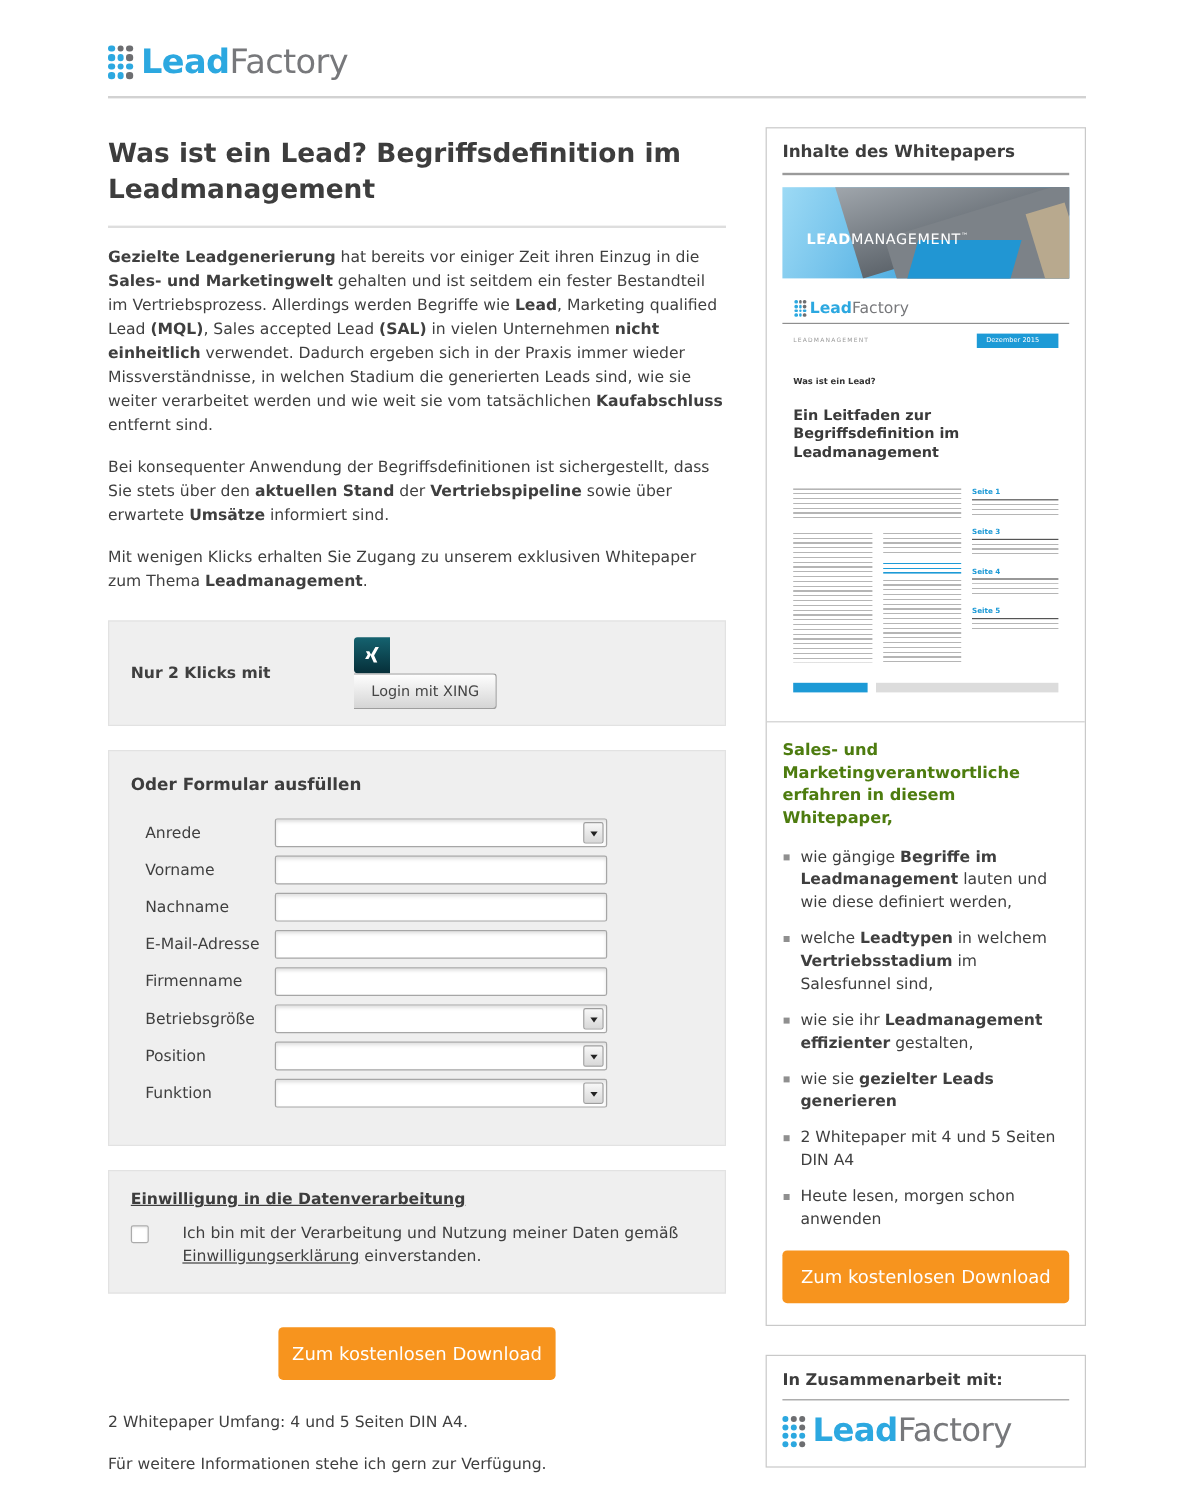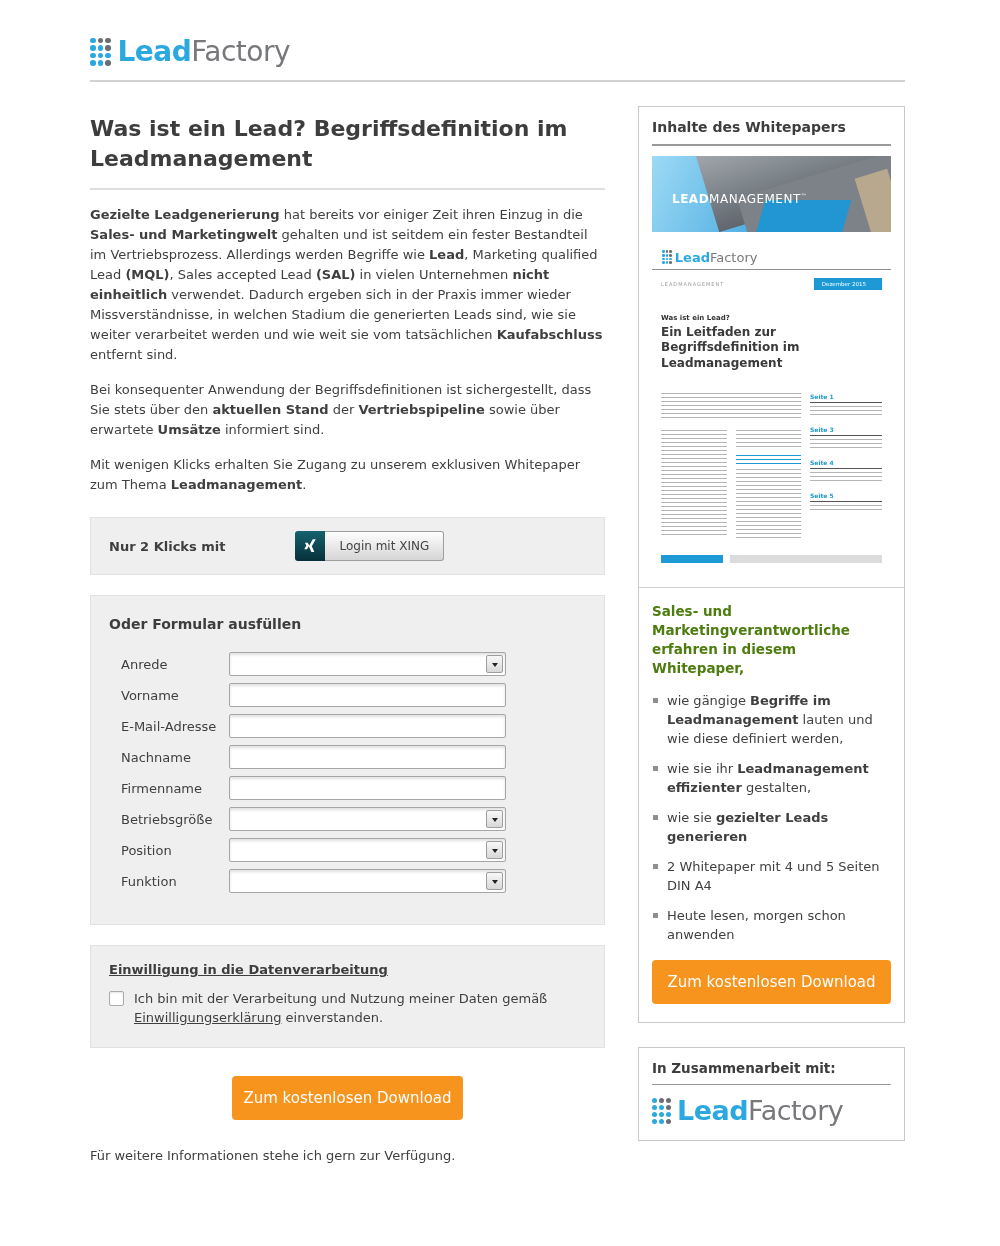--- a/index.html
+++ b/index.html
@@ -102,7 +102,7 @@
   .wp-head-left { font-size: 5px; color: #9a9a9a; letter-spacing: 1px; }
   .wp-date { background: #1d9ad6; color: #fff; font-size: 5.5px; padding: 3px 16px 3px 8px; }
   .wp-kicker { margin-top: 24px; font-size: 7px; font-weight: bold; color: #333; }
-  .wp-title { font-size: 12px; font-weight: bold; color: #3a3a3a; line-height: 1.3; margin-top: 3px; width: 165px; }
+  .wp-title { font-size: 12px; font-weight: bold; color: #3a3a3a; line-height: 1.3; margin-top: 17px; width: 165px; }
   .wp-body { display: flex; margin-top: 22px; gap: 9px; }
   .wp-main { flex: 1; }
   .tx { background-image: repeating-linear-gradient(to bottom, #b5b5b5 0, #b5b5b5 1px, transparent 1px, transparent 4px); }

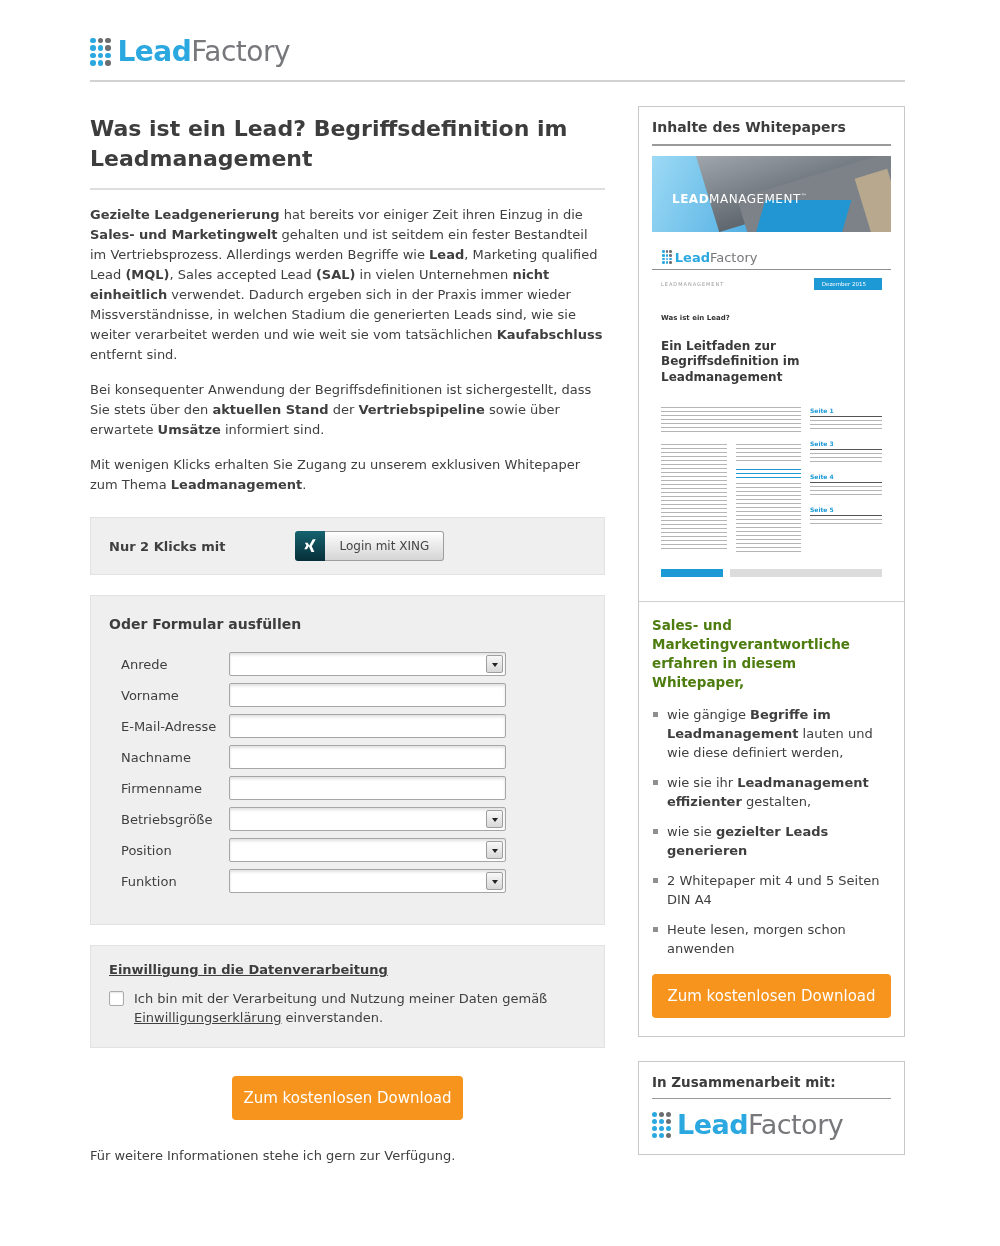--- a/index.html
+++ b/index.html
@@ -43,7 +43,7 @@
   
   .xing-band { margin-top: 22px; padding: 13px 18px; display: flex; align-items: center; }
   .band-label { font-weight: bold; font-size: 13px; }
-  .xing-btn { margin-left: 70px; display: inline-flex; cursor: pointer; }
+  .xing-btn { margin-left: 70px; display: inline-flex; cursor: pointer; flex-direction: column; }
   .xing-icon { width: 30px; height: 30px; background: linear-gradient(#15626f, #062f39);
     border-radius: 3px 0 0 3px; display: flex; align-items: center; justify-content: center; }
   .xing-icon svg { width: 17px; height: 17px; }

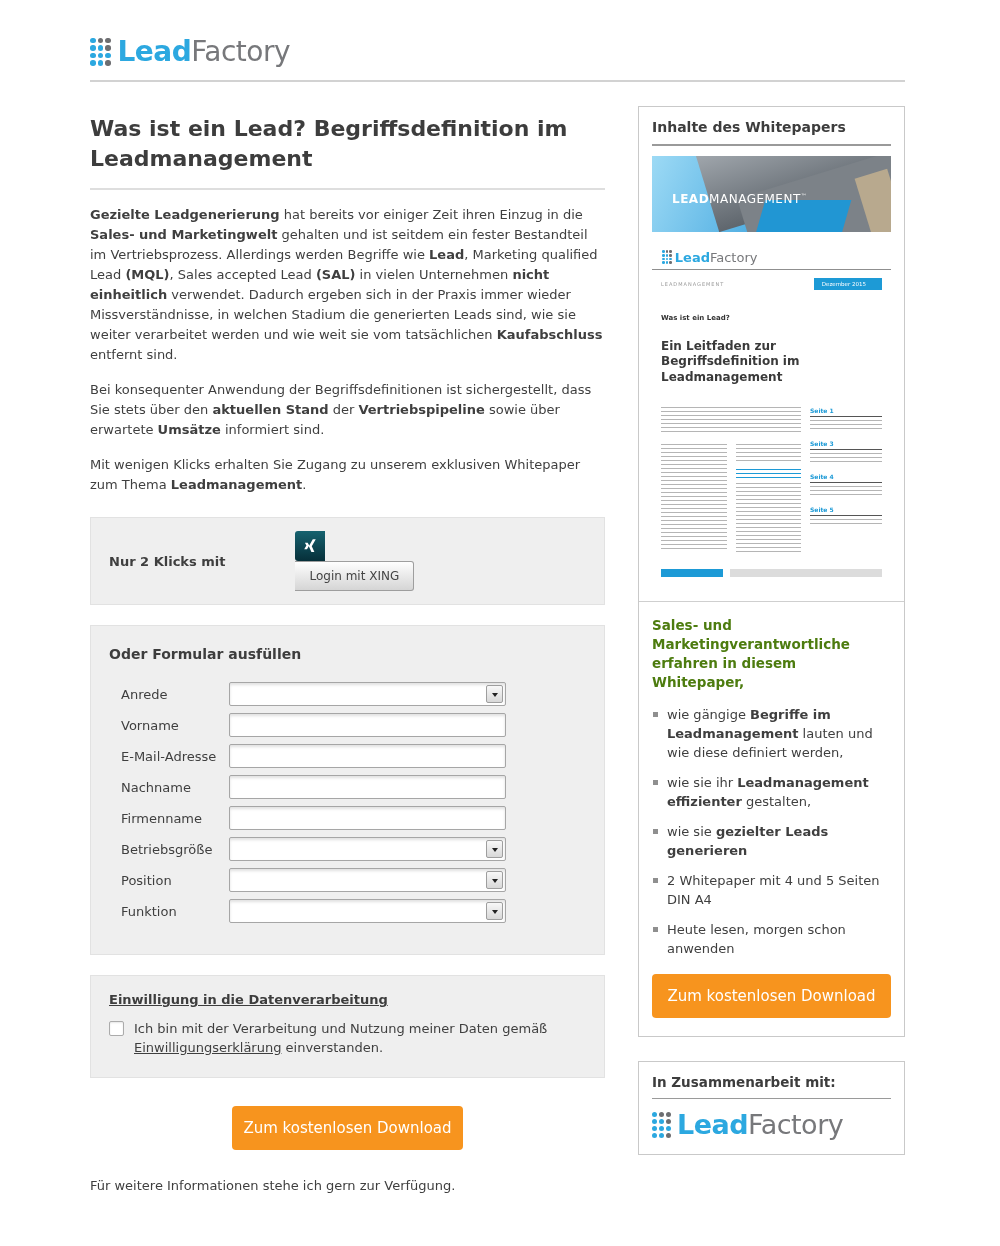--- a/index.html
+++ b/index.html
@@ -193,11 +193,11 @@
           <input class="control" type="text" style="">
         </div>
         <div class="frow">
+          <label>Nachname</label>
+          <input class="control" type="text" style="">
+        </div>
+        <div class="frow">
           <label>E-Mail-Adresse</label>
-          <input class="control" type="text" style="">
-        </div>
-        <div class="frow">
-          <label>Nachname</label>
           <input class="control" type="text" style="">
         </div>
         <div class="frow">

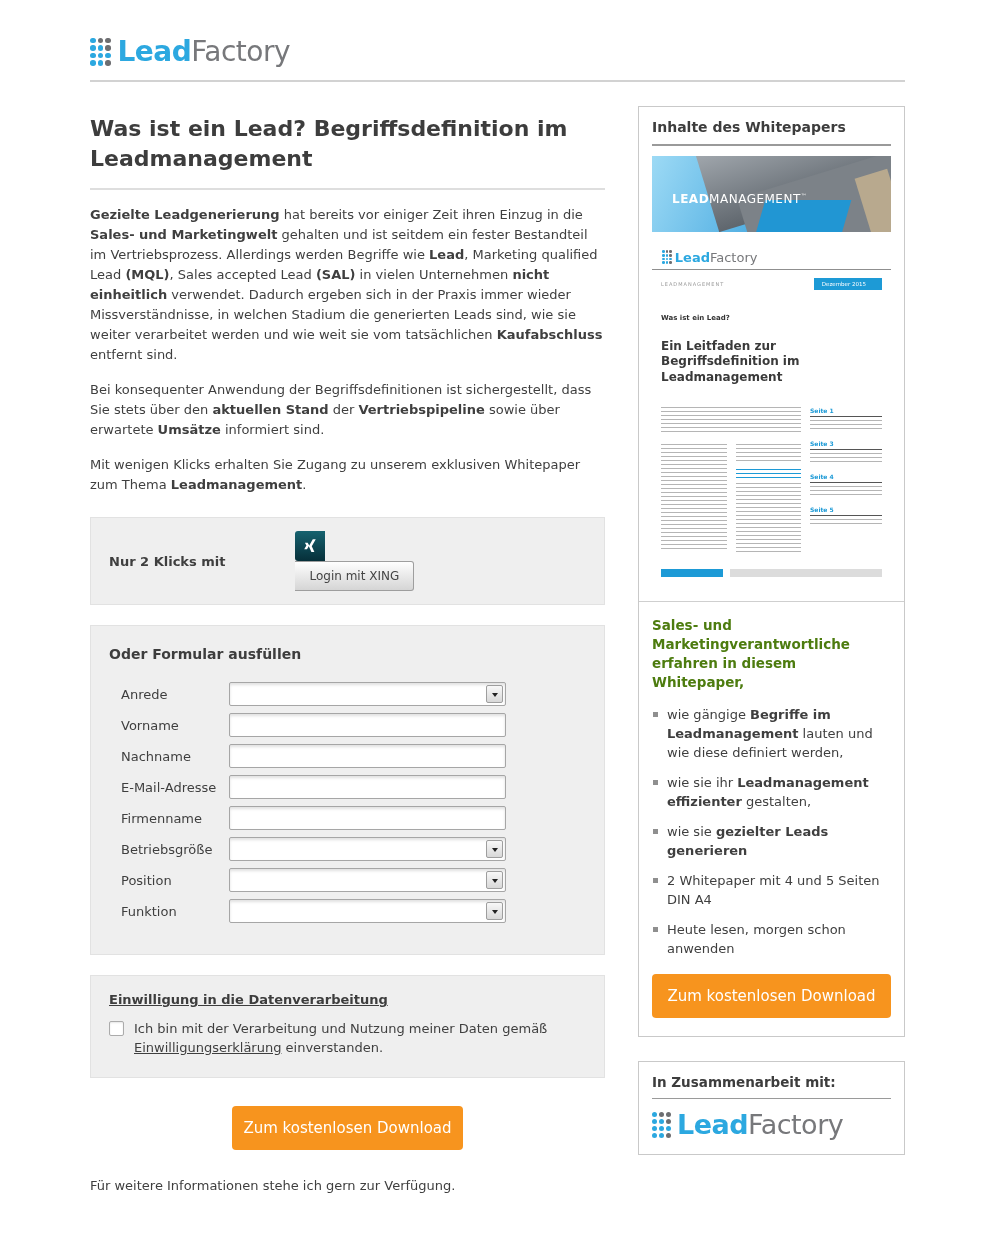--- a/index.html
+++ b/index.html
@@ -321,6 +321,7 @@
 
         <ul class="sb-bullets">
           <li>wie gängige <b>Begriffe im Leadmanagement</b> lauten und wie diese definiert werden,</li>
+          <li>welche <b>Leadtypen</b> in welchem <b>Vertriebsstadium</b> im Salesfunnel sind,</li>
           <li>wie sie ihr <b>Leadmanagement effizienter</b> gestalten,</li>
           <li>wie sie <b>gezielter Leads generieren</b></li>
           <li>2 Whitepaper mit 4 und 5 Seiten DIN A4</li>

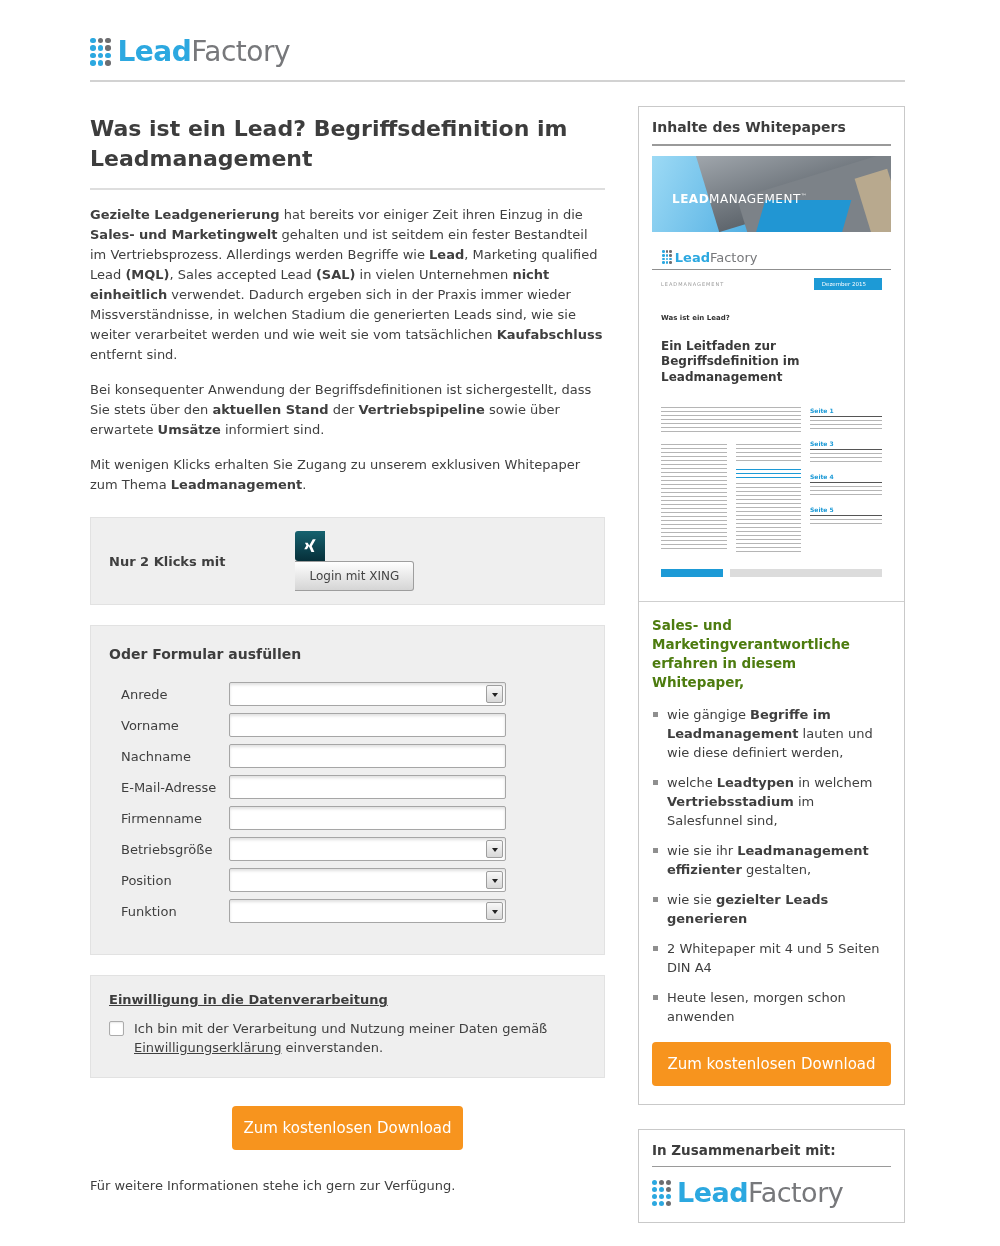--- a/index.html
+++ b/index.html
@@ -68,7 +68,7 @@
   
   .consent-box { margin-top: 20px; padding: 16px 18px 20px; }
   .consent-box h3 { font-size: 13px; margin: 0 0 12px; color: #3d3d3d; text-decoration: underline; }
-  .consent-row { display: flex; gap: 10px; }
+  .consent-row { display: flex; gap: 28px; }
   .checkbox { flex: 0 0 auto; width: 15px; height: 15px; background: #fff;
     border: 1px solid #ababab; border-radius: 2px; margin-top: 2px;
     box-shadow: inset 0 1px 2px rgba(0,0,0,.1); cursor: pointer; }

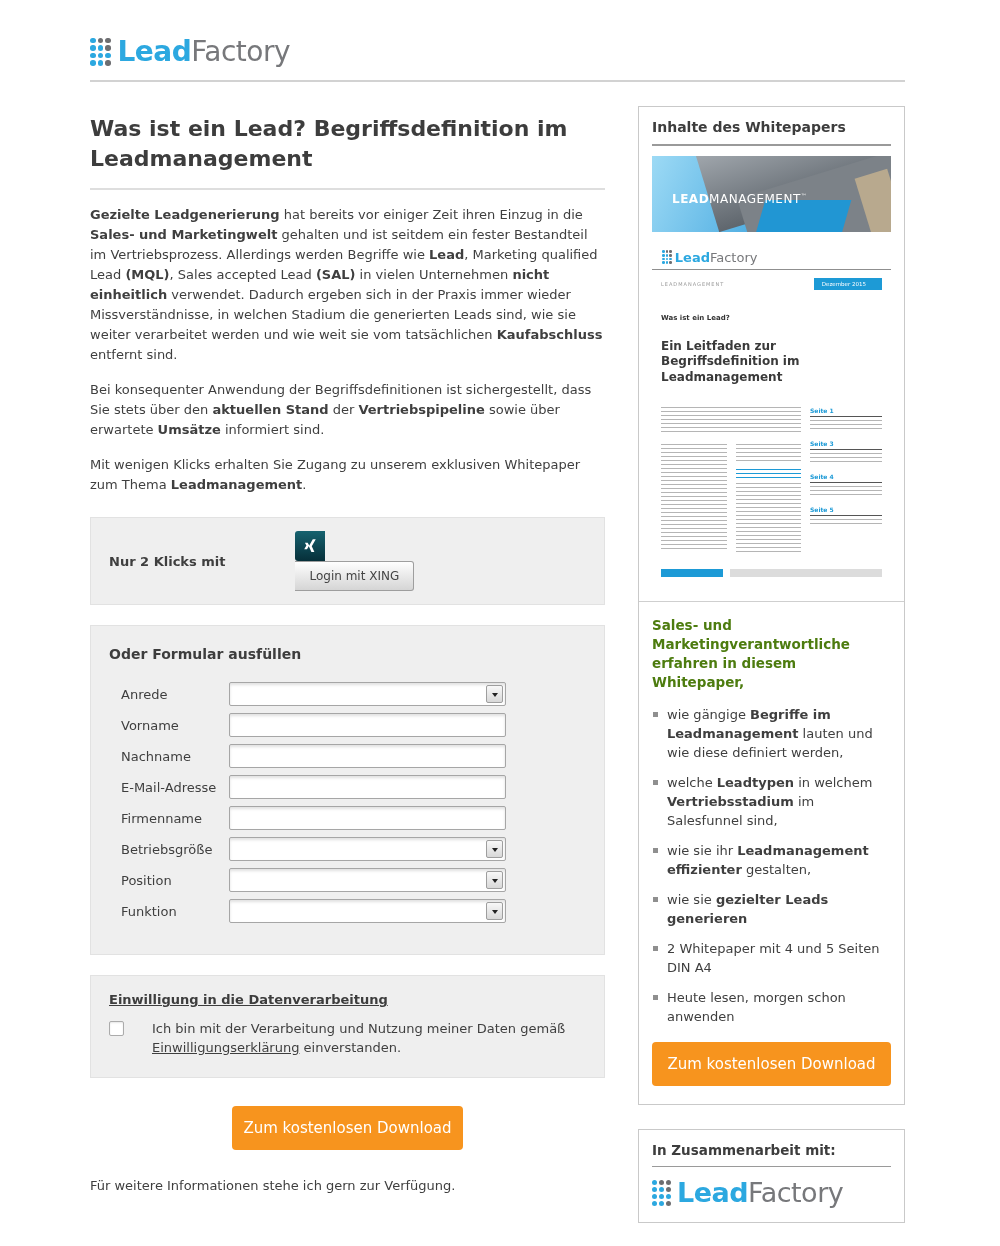--- a/index.html
+++ b/index.html
@@ -234,6 +234,7 @@
 
       <button class="cta main-cta">Zum kostenlosen Download</button>
 
+      <p>2 Whitepaper Umfang: 4 und 5 Seiten DIN A4.</p>
       <p>Für weitere Informationen stehe ich gern zur Verfügung.</p>
 
     </main>

